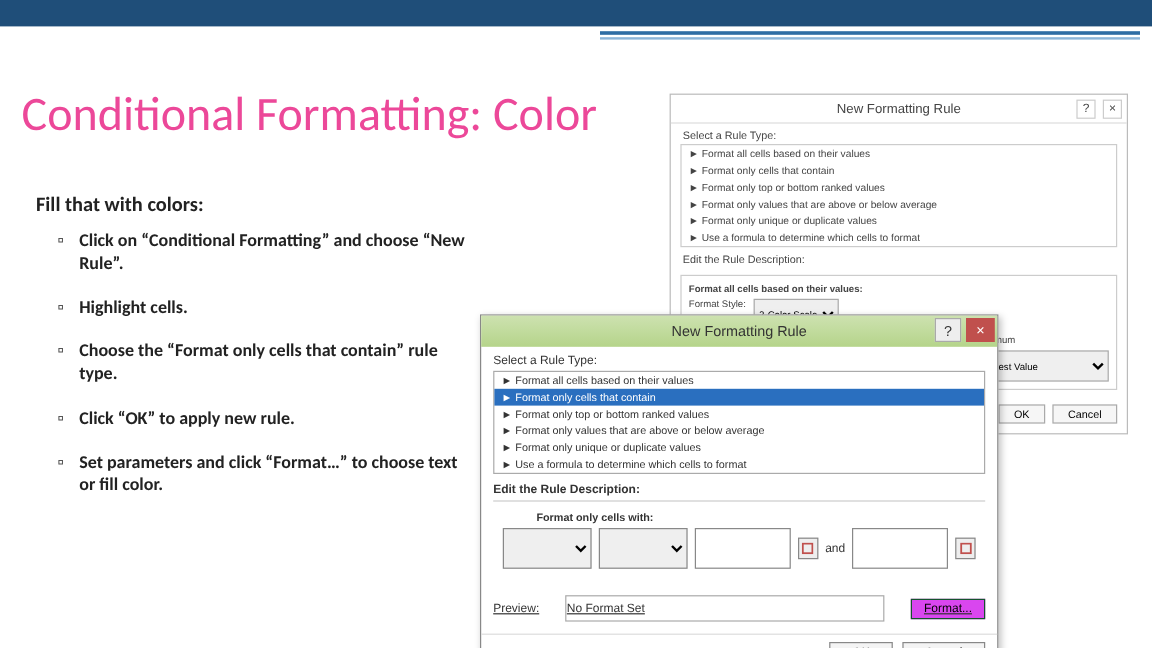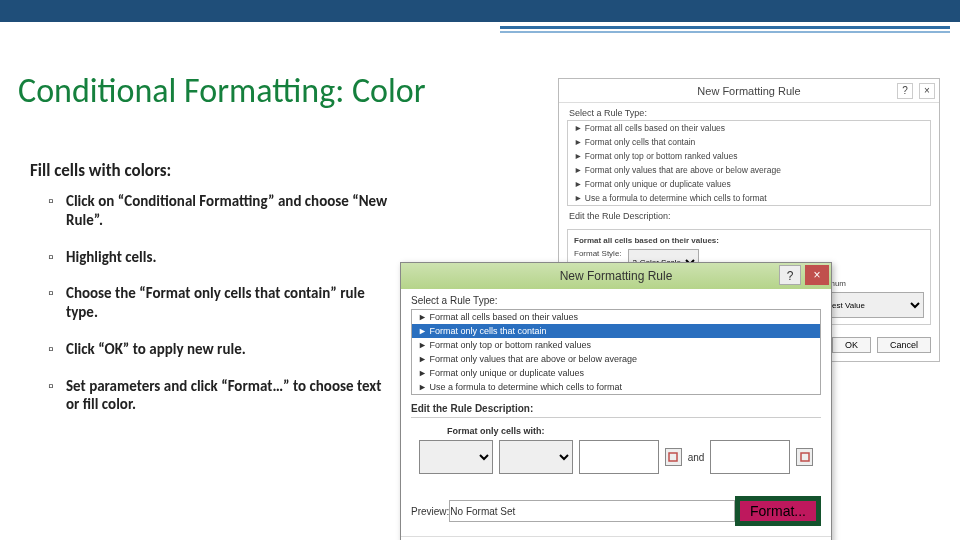--- a/index.html
+++ b/index.html
@@ -11,7 +11,7 @@
   .topbar .bar-thin1 { position: absolute; top: 26px; left: 500px; width: 450px; height: 3px; background: #2e6da4; }
   .topbar .bar-thin2 { position: absolute; top: 31px; left: 500px; width: 450px; height: 2px; background: #8ab4d8; }
 
-  .title { position: absolute; top: 70px; left: 18px; font-size: 34px; font-weight: 300; color: #15803d; }
+  .title { position: absolute; top: 70px; left: 18px; font-size: 40px; font-weight: 300; color: #ec4899; }
 
   .subtitle { position: absolute; top: 160px; left: 30px; font-size: 17px; font-weight: 700; color: #222; }
 

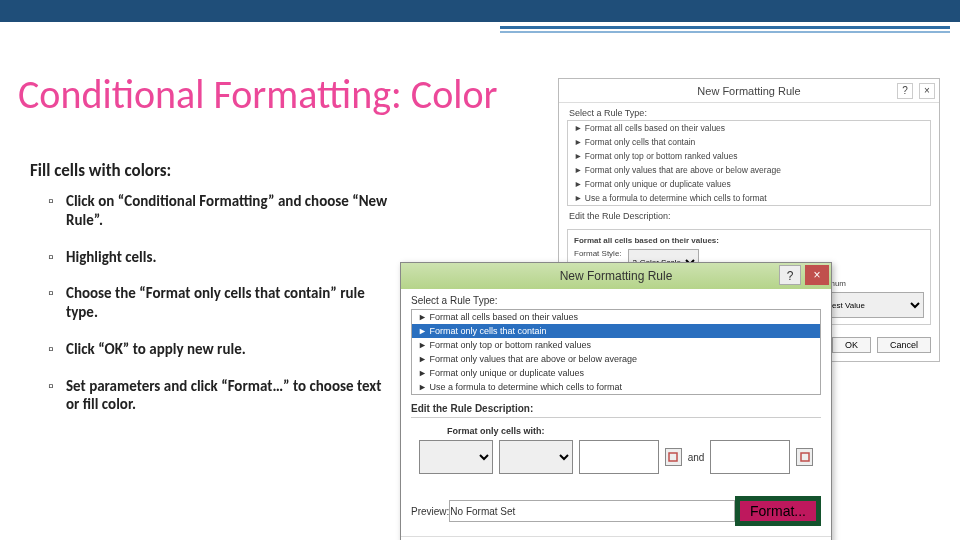--- a/index.html
+++ b/index.html
@@ -69,7 +69,7 @@
 </div>
 
 <h1 class="title">Conditional Formatting:  Color</h1>
-<div class="subtitle">Fill cells with colors:</div>
+<div class="subtitle">Fill that with colors:</div>
 
 <ul class="bullets">
   <li>Click on “Conditional Formatting” and choose “New Rule”.</li>

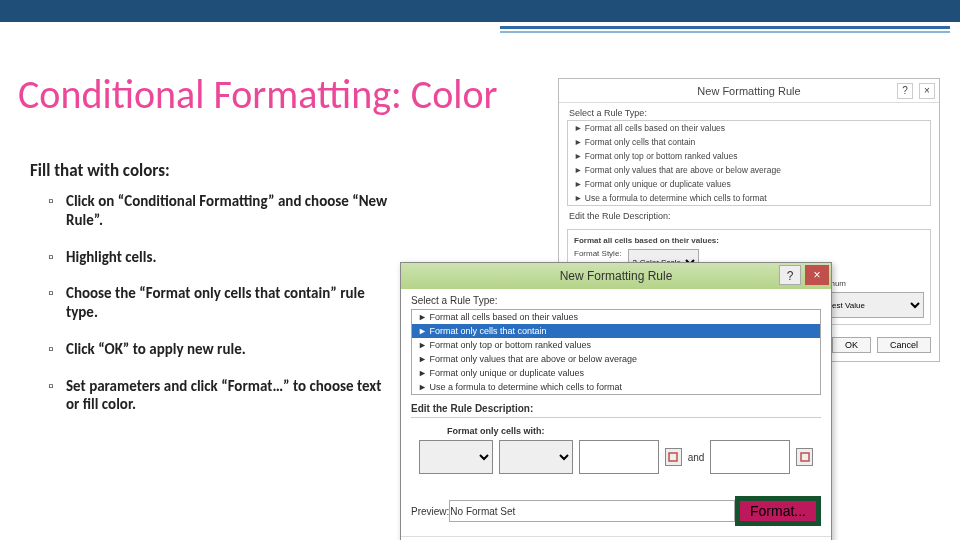--- a/index.html
+++ b/index.html
@@ -50,7 +50,7 @@
   .dialog2 .desc-box .row { display: flex; align-items: center; gap: 6px; margin-bottom: 6px; }
   .dialog2 .desc-box select, .dialog2 .desc-box input { font-size: 9px; height: 28px; border: 1px solid #888; padding: 16px 2px; }
   .dialog2 .desc-box .ref-btn { width: 18px; height: 18px; border: 1px solid #888; background: #eee; display: inline-flex; align-items: center; justify-content: center; }
-  .dialog2 .preview-row { display: flex; align-items: center; gap: 0; margin: 0 10px 10px; }
+  .dialog2 .preview-row { display: flex; align-items: center; gap: 22px; margin: 0 10px 10px; text-decoration: underline; }
   .dialog2 .preview-row .pv-label { font-size: 10px; }
   .dialog2 .preview-row .pv-box { flex: 1; border: 1px solid #aaa; height: 22px; text-align: left; line-height: 22px; font-size: 10px; }
   .dialog2 .preview-row button { font-size: 14px; padding: 2px 10px; border: 5px solid #14532d; background: #be185d; }

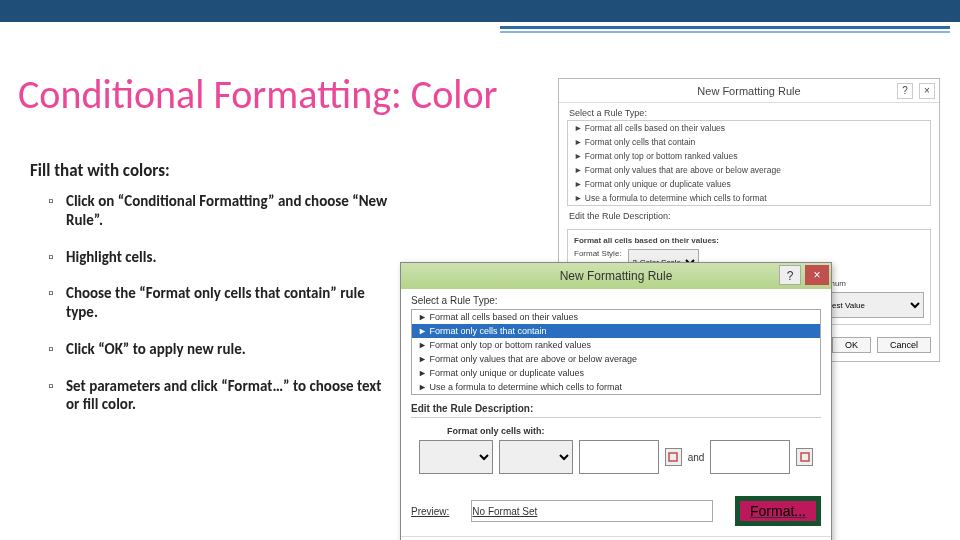--- a/index.html
+++ b/index.html
@@ -53,7 +53,7 @@
   .dialog2 .preview-row { display: flex; align-items: center; gap: 22px; margin: 0 10px 10px; text-decoration: underline; }
   .dialog2 .preview-row .pv-label { font-size: 10px; }
   .dialog2 .preview-row .pv-box { flex: 1; border: 1px solid #aaa; height: 22px; text-align: left; line-height: 22px; font-size: 10px; }
-  .dialog2 .preview-row button { font-size: 14px; padding: 2px 10px; border: 5px solid #14532d; background: #be185d; }
+  .dialog2 .preview-row button { font-size: 10px; padding: 2px 10px; border: 1px solid #14532d; background: #d946ef; }
   .dialog2 .btnrow { display: flex; justify-content: flex-end; gap: 8px; padding: 6px 10px 10px; border-top: 1px solid #ddd; }
   .dialog2 .btnrow button { font-size: 10px; padding: 3px 18px; border: 1px solid #888; background: #f4f4f4; }
 

